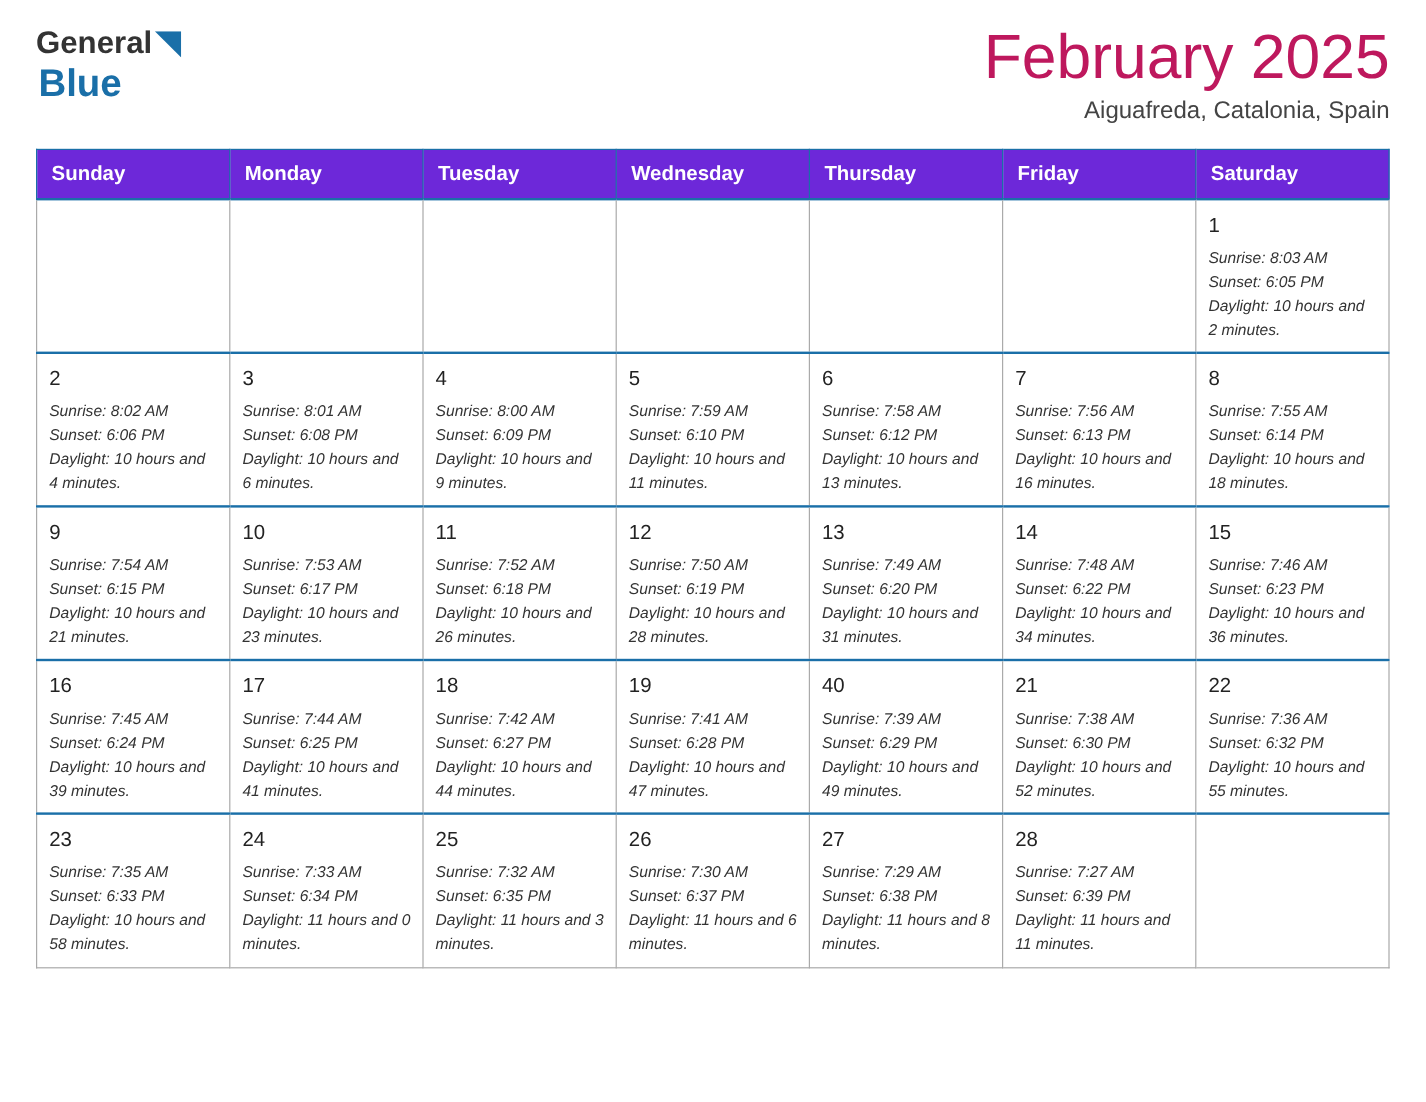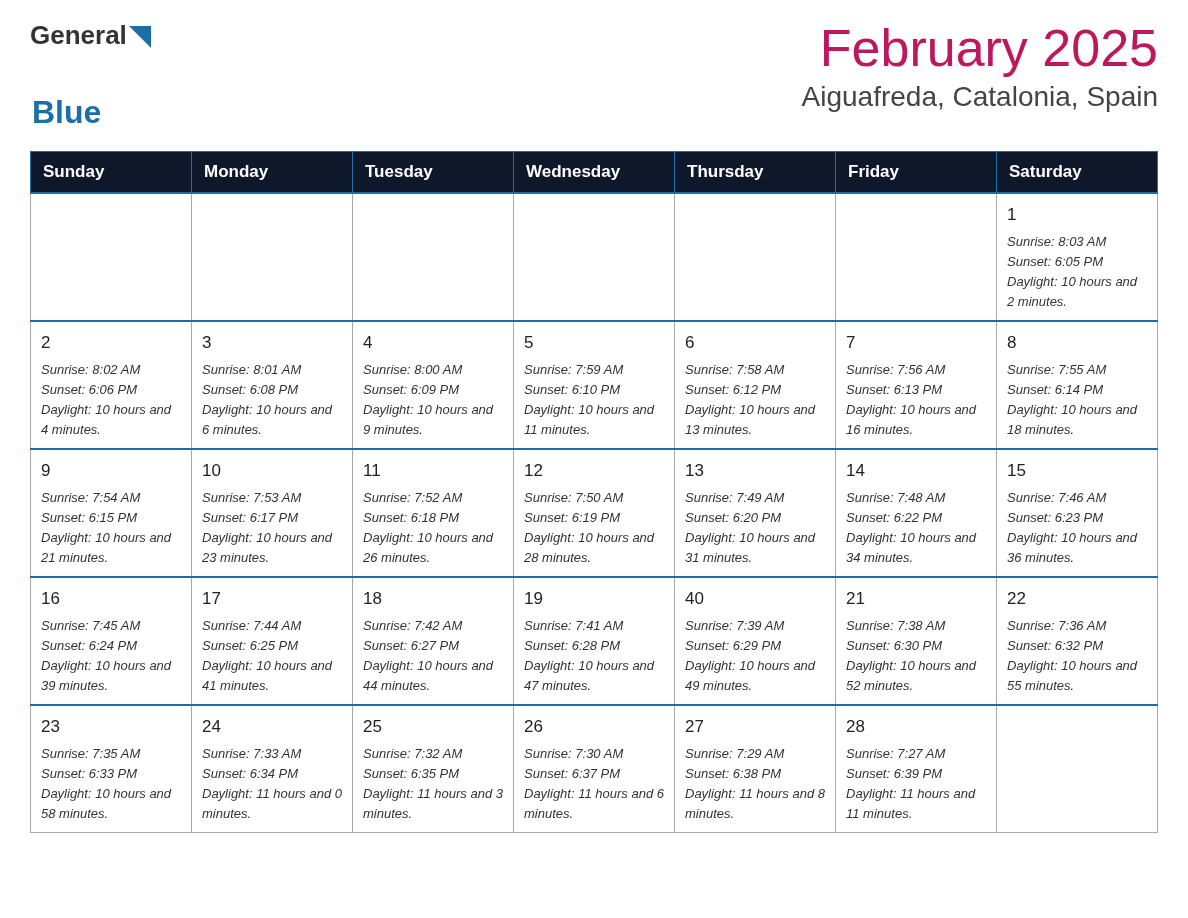--- a/index.html
+++ b/index.html
@@ -29,7 +29,6 @@
     .logo-block {
       display: flex;
       flex-direction: column;
-      gap: 43px;
     }
     .logo-row1 {
       display: flex;

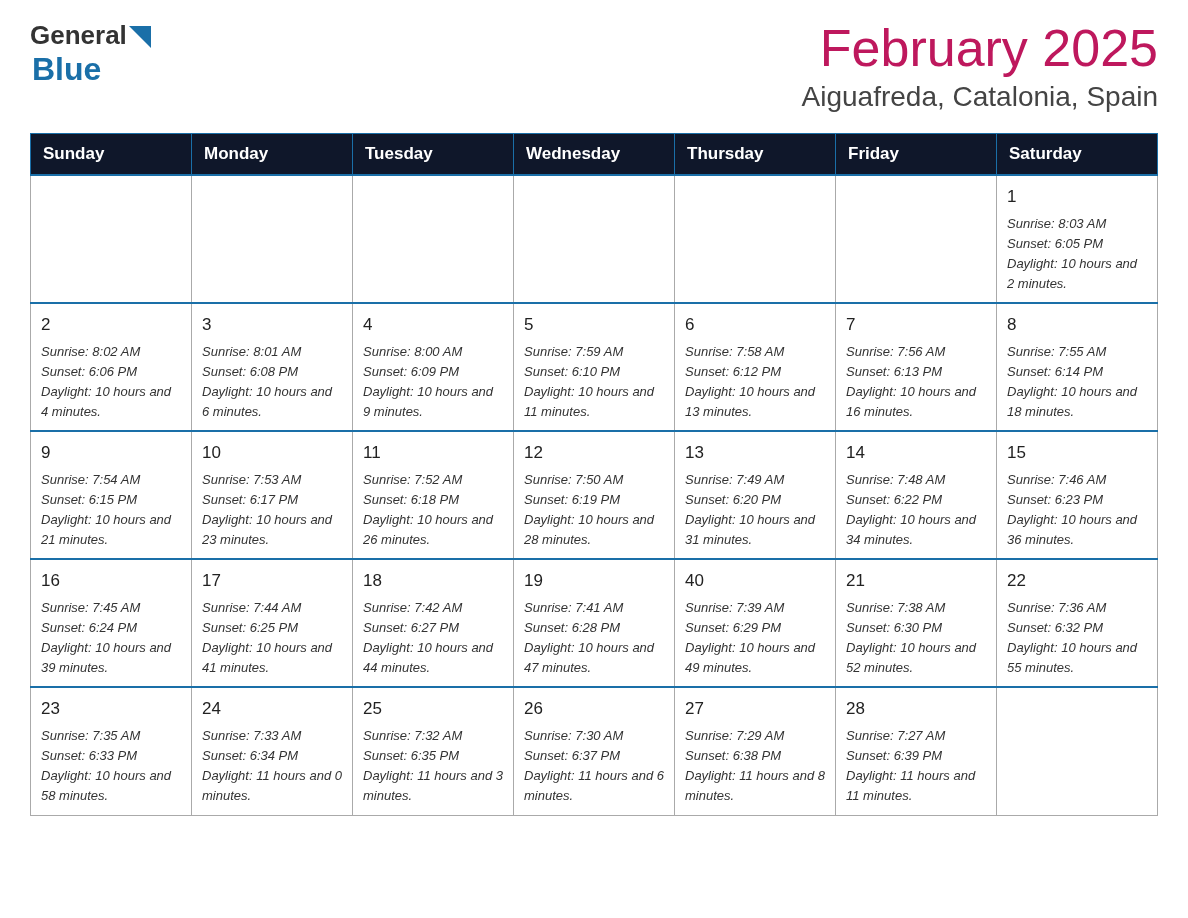--- a/index.html
+++ b/index.html
@@ -50,7 +50,7 @@
       line-height: 1.1;
     }
     .location {
-      font-size: 28px;
+      font-size: 20px;
       color: #444;
       margin-top: 4px;
     }

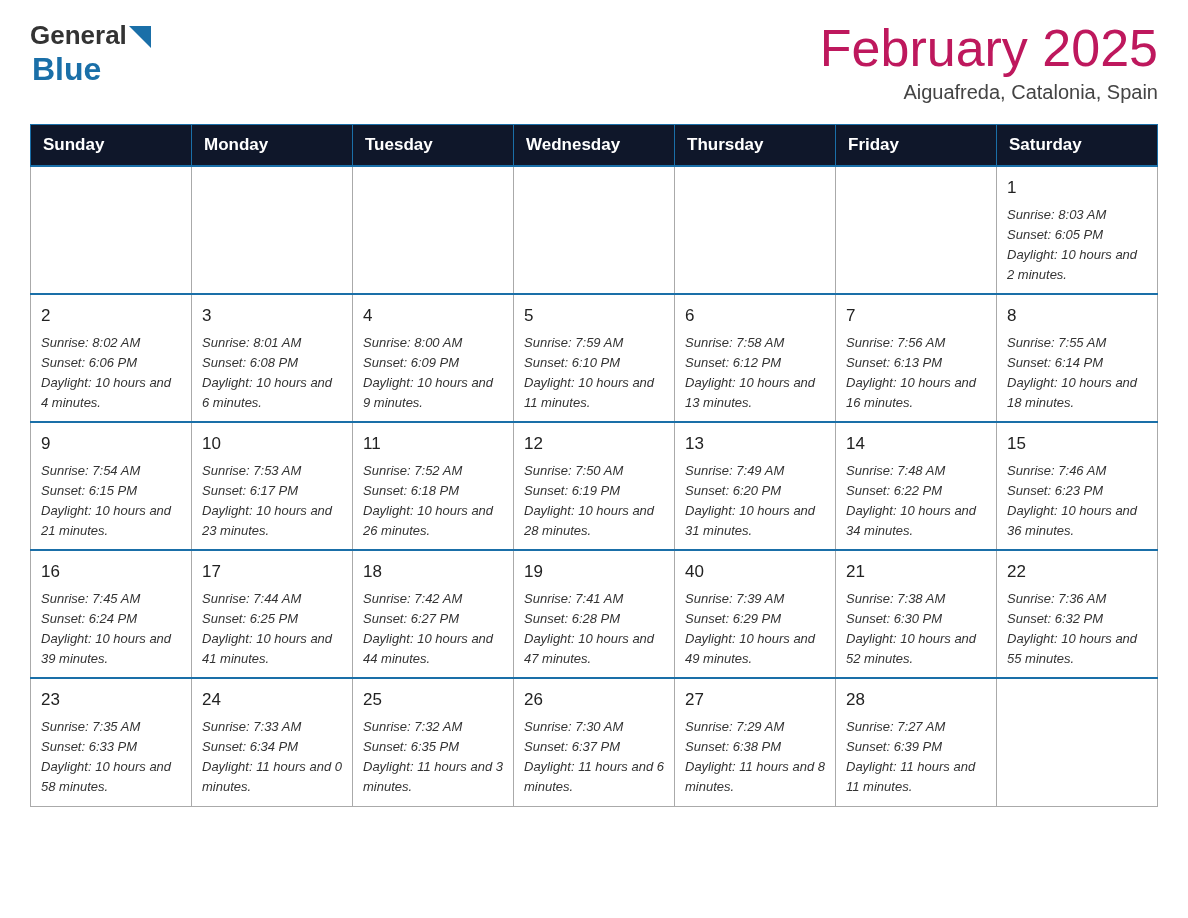--- a/index.html
+++ b/index.html
@@ -59,7 +59,7 @@
       border-collapse: collapse;
     }
     .calendar th {
-      background-color: #0f172a;
+      background-color: #6d28d9;
       color: #fff;
       font-size: 17px;
       font-weight: bold;

